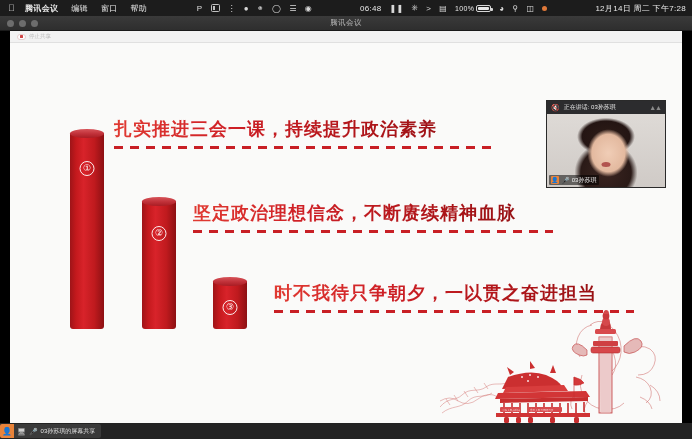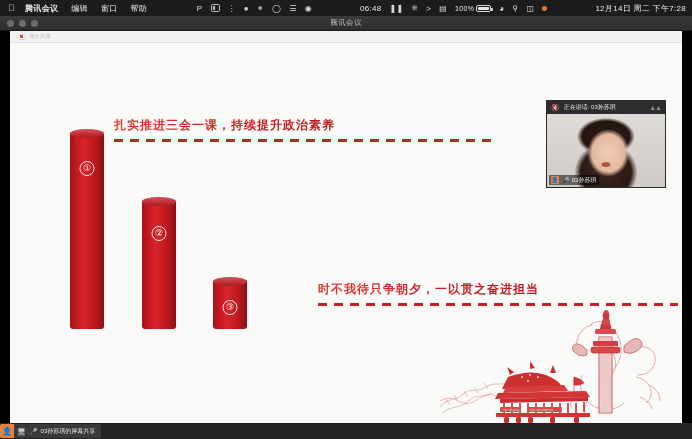--- a/index.html
+++ b/index.html
@@ -90,7 +90,7 @@
   .hl{ position:absolute; }
   .hl .txt{
     font-family:Liberation Serif, serif;
-    font-weight:bold; font-size:12px; letter-spacing:1px; white-space:nowrap;
+    font-weight:bold; font-size:18px; letter-spacing:1px; white-space:nowrap;
     background:linear-gradient(90deg,#e03a32 0%,#cf2026 30%,#ab1418 70%,#8e1114 100%);
     -webkit-background-clip:text; background-clip:text; color:transparent;
   }

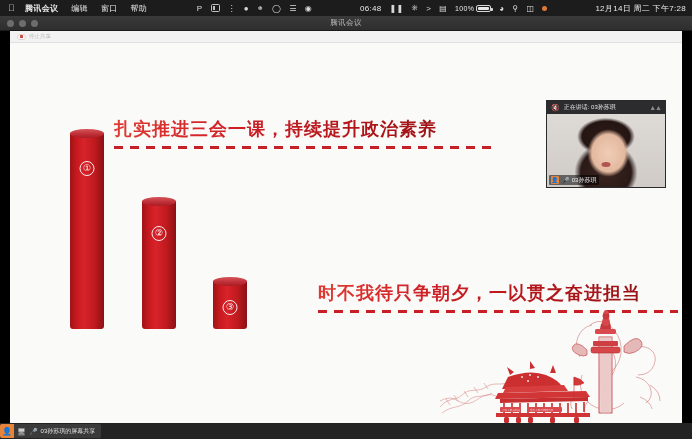--- a/index.html
+++ b/index.html
@@ -243,6 +243,10 @@
       <div class="dash"></div>
     </div>
 
+    <div class="hl" style="left:183px; top:158px; width:360px;">
+      <div class="txt">坚定政治理想信念，不断赓续精神血脉</div>
+      <div class="dash"></div>
+    </div>
 
     <div class="hl" style="left:264px; top:238px; width:360px;margin-left:44px;">
       <div class="txt">时不我待只争朝夕，一以贯之奋进担当</div>

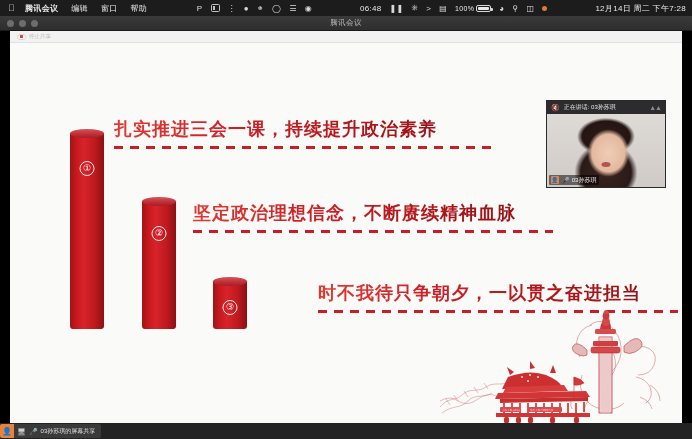--- a/index.html
+++ b/index.html
@@ -248,7 +248,7 @@
       <div class="dash"></div>
     </div>
 
-    <div class="hl" style="left:264px; top:238px; width:360px;margin-left:44px;">
+    <div class="hl" style="left:264px; top:238px; width:360px;">
       <div class="txt">时不我待只争朝夕，一以贯之奋进担当</div>
       <div class="dash"></div>
     </div>

